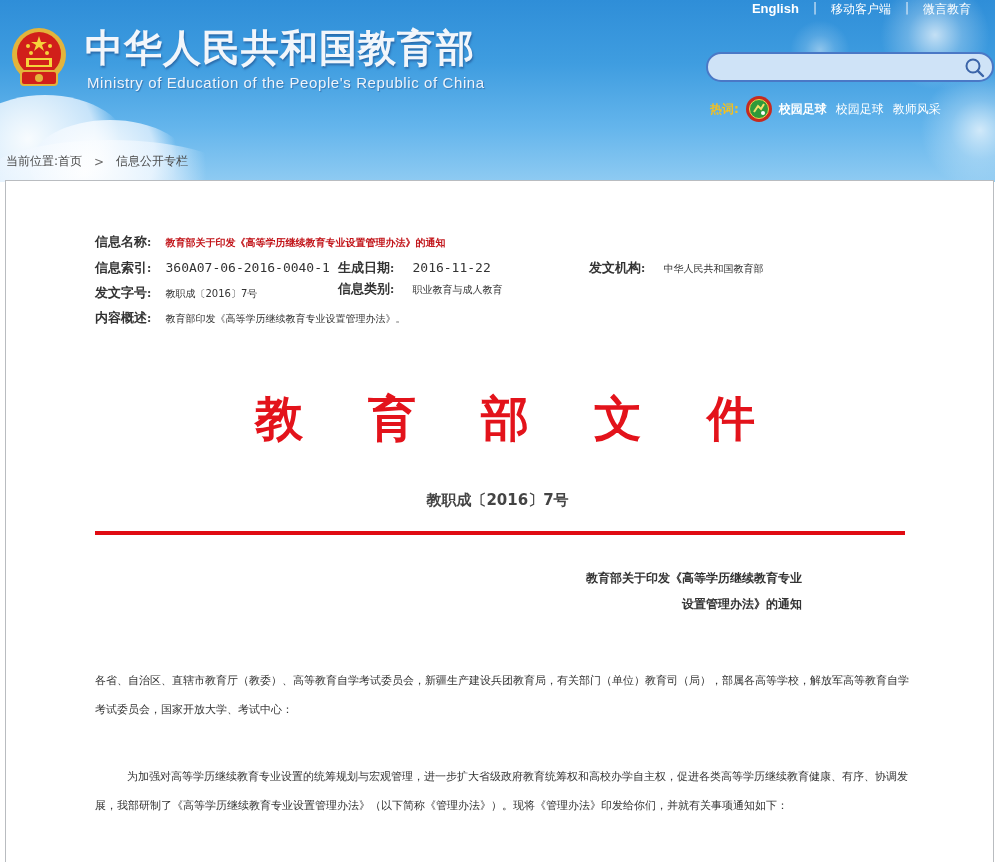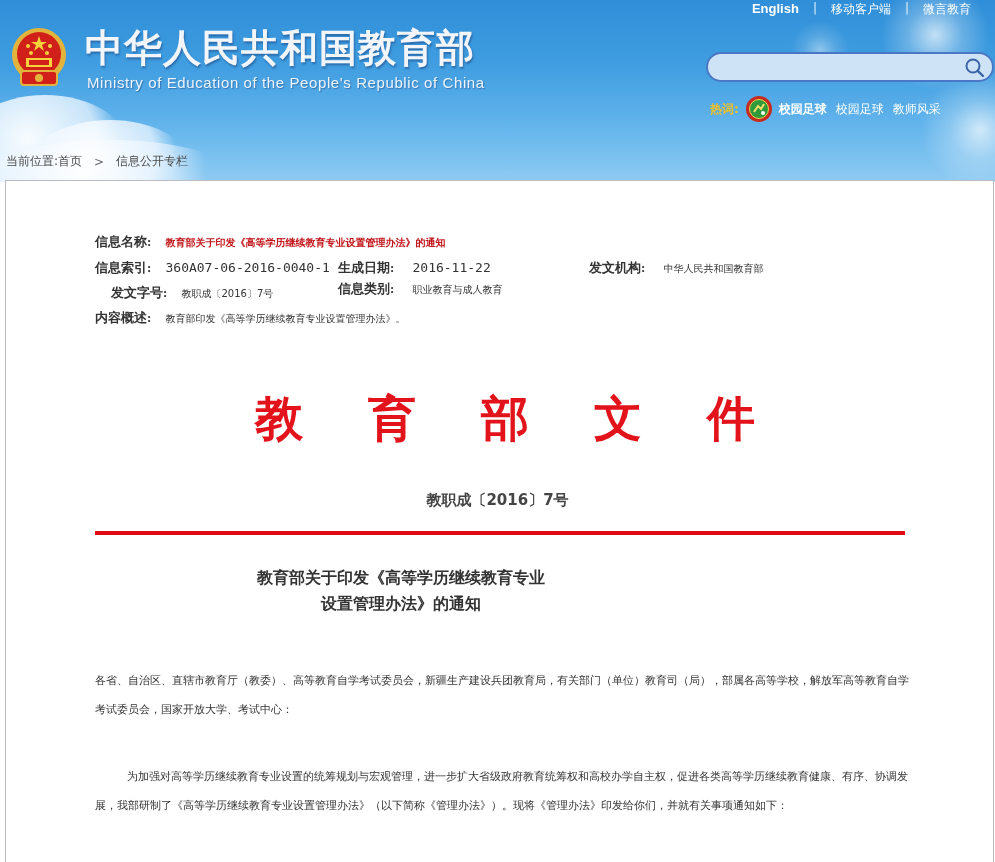--- a/index.html
+++ b/index.html
@@ -196,7 +196,7 @@
     <span class="k">发文机构:</span>
     <span class="v" style="margin-left:14px;">中华人民共和国教育部</span>
   </div>
-  <div class="row" style="left:16px;top:51px;">
+  <div class="row" style="left:0;top:51px;">
     <span class="k">发文字号:</span>
     <span class="v" style="margin-left:10px;">教职成〔2016〕7号</span>
   </div>

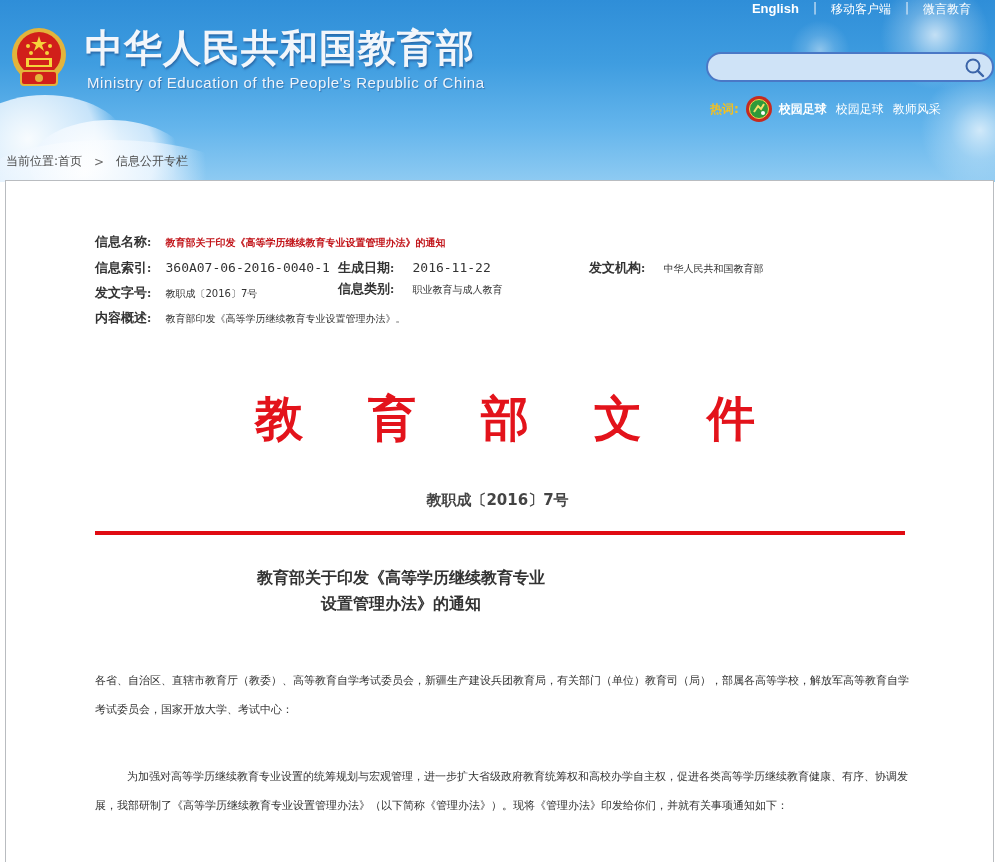--- a/index.html
+++ b/index.html
@@ -101,8 +101,8 @@
     position: absolute; left: 95px; top: 531px; width: 810px; height: 4px; background: #e00b12;
   }
   .doc-title {
-    position: absolute; left: 0; width: 802px; top: 565px; text-align: center;
-    font-size: 16px; font-weight: bold; color: #333; line-height: 26px;
+    position: absolute; left: 0; width: 802px; top: 565px; text-align: right;
+    font-size: 12px; font-weight: bold; color: #333; line-height: 26px;
   }
   .body-text {
     position: absolute; left: 95px; top: 666px; width: 815px;

